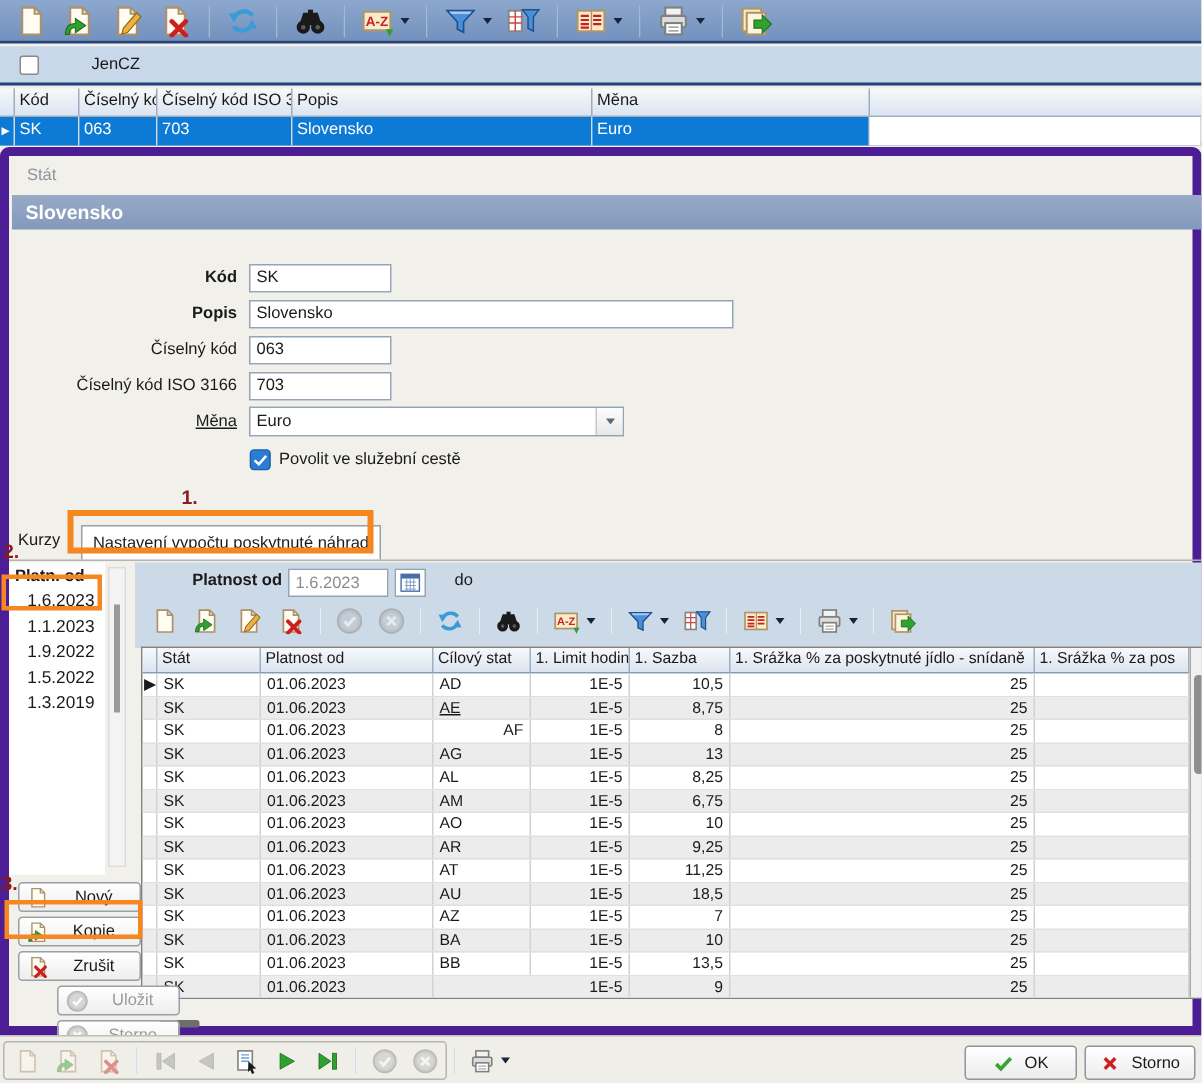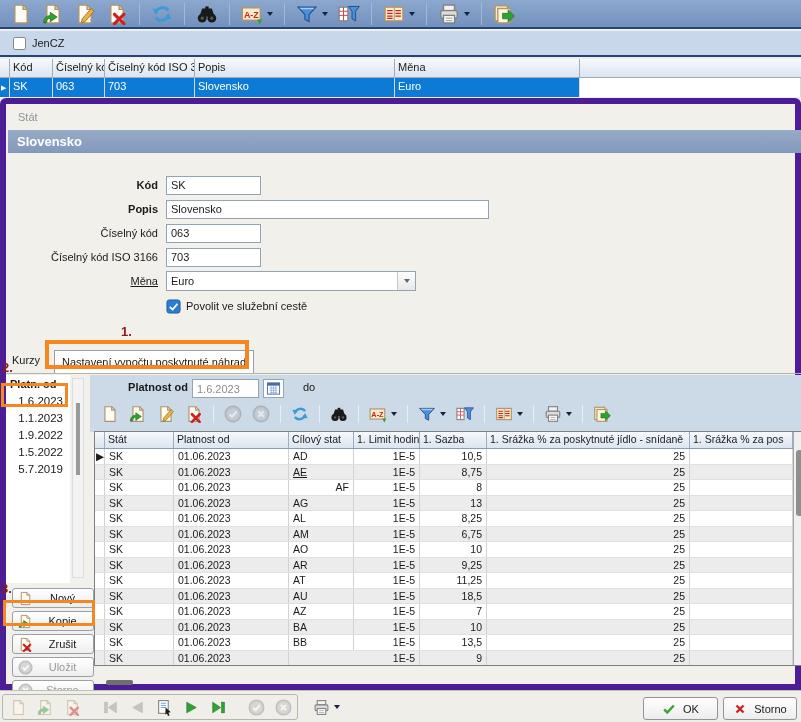--- a/index.html
+++ b/index.html
@@ -21,7 +21,7 @@
   
   #tb-top{left:0;top:0;width:801px;height:29px;background:linear-gradient(#8da8ce,#7391bd);border-bottom:2px solid #24457a;padding-left:5px;}
   
-  #row-jencz{left:0;top:31px;width:801px;height:26px;background:#c8d7e9;border-bottom:2px solid #24457a;display:flex;align-items:center;padding-left:13px;}
+  #row-jencz{left:0;top:31px;width:801px;height:26px;background:#c8d7e9;border-bottom:2px solid #24457a;display:flex;align-items:center;padding-left:13px;gap:29px;}
   .cb{width:13px;height:13px;background:#fff;border:1px solid #8a8a8a;border-radius:2px;margin-right:6px;}
   
   #grid-top{left:0;top:59px;width:801px;height:38px;border-bottom:2px solid #24457a;}

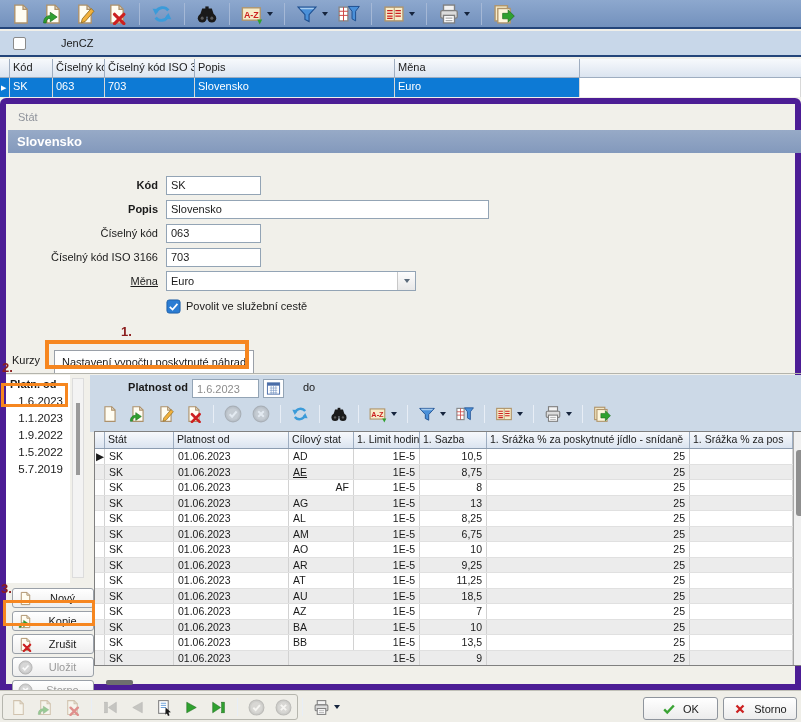--- a/index.html
+++ b/index.html
@@ -354,7 +354,7 @@
         <div class="date-item">1.1.2023</div>
         <div class="date-item">1.9.2022</div>
         <div class="date-item">1.5.2022</div>
-        <div class="date-item">5.7.2019</div>
+        <div class="date-item">1.3.2019</div>
       </div>
   </div>
   <div id="plist-sb" class="abs">

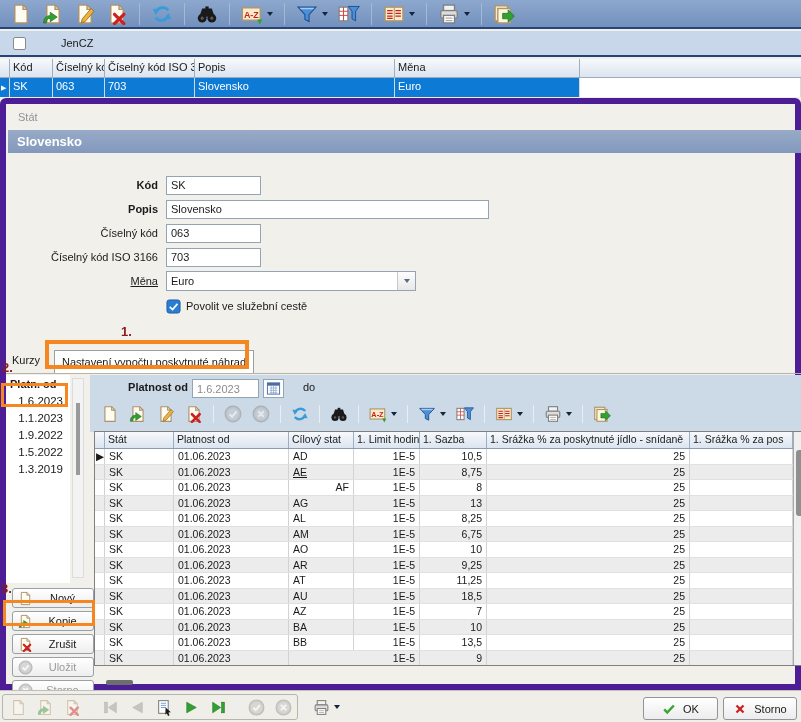--- a/index.html
+++ b/index.html
@@ -77,7 +77,7 @@
   .side-btn{position:absolute;left:6px;width:82px;height:20px;border:1px solid #9aa0a8;border-radius:3px;background:linear-gradient(#ffffff,#eeeeee);display:flex;align-items:center;padding:0 5px;}
   .side-btn .ic{width:15px;height:15px;margin-right:4px;}
   .side-btn .sb-lbl{flex:1;text-align:center;}
-  .side-btn.disabled{color:#9a9a9a;}
+  .side-btn.disabled{color:#9a9a9a;margin-left:26px;}
   
   #bottom-bar{left:0;top:690px;width:801px;height:32px;background:#efeee8;border-top:1px solid #c0c0b8;}
   #tb-bottom{position:absolute;left:2px;top:3px;width:296px;height:26px;border:1px solid #b6b6ae;border-radius:3px;padding-left:2px;}

